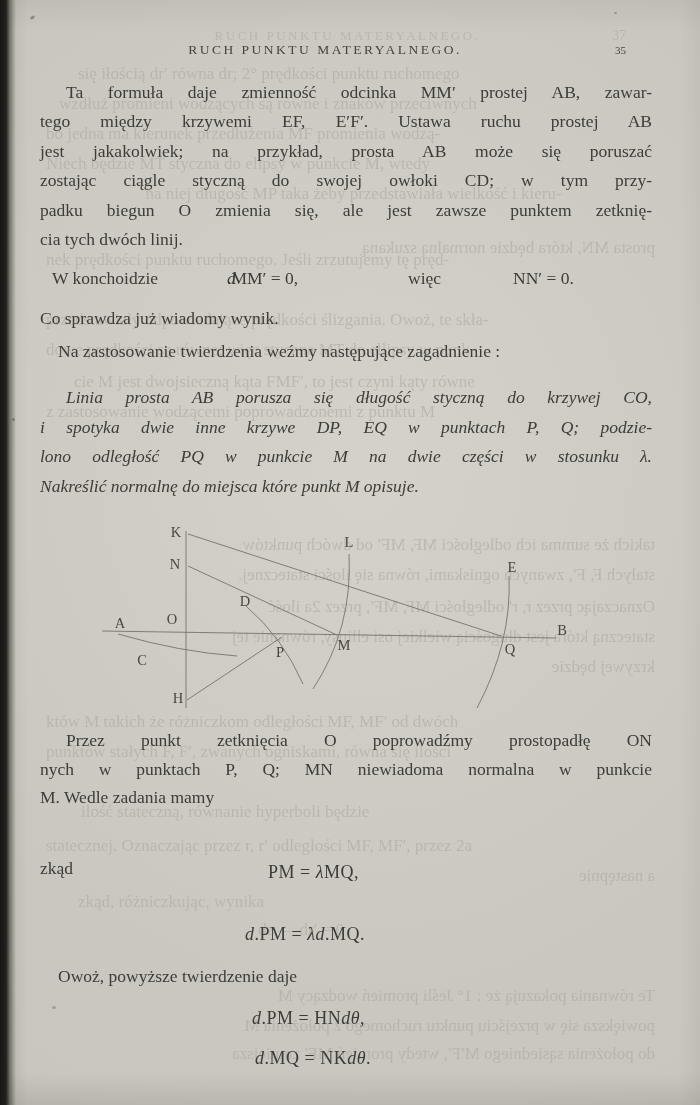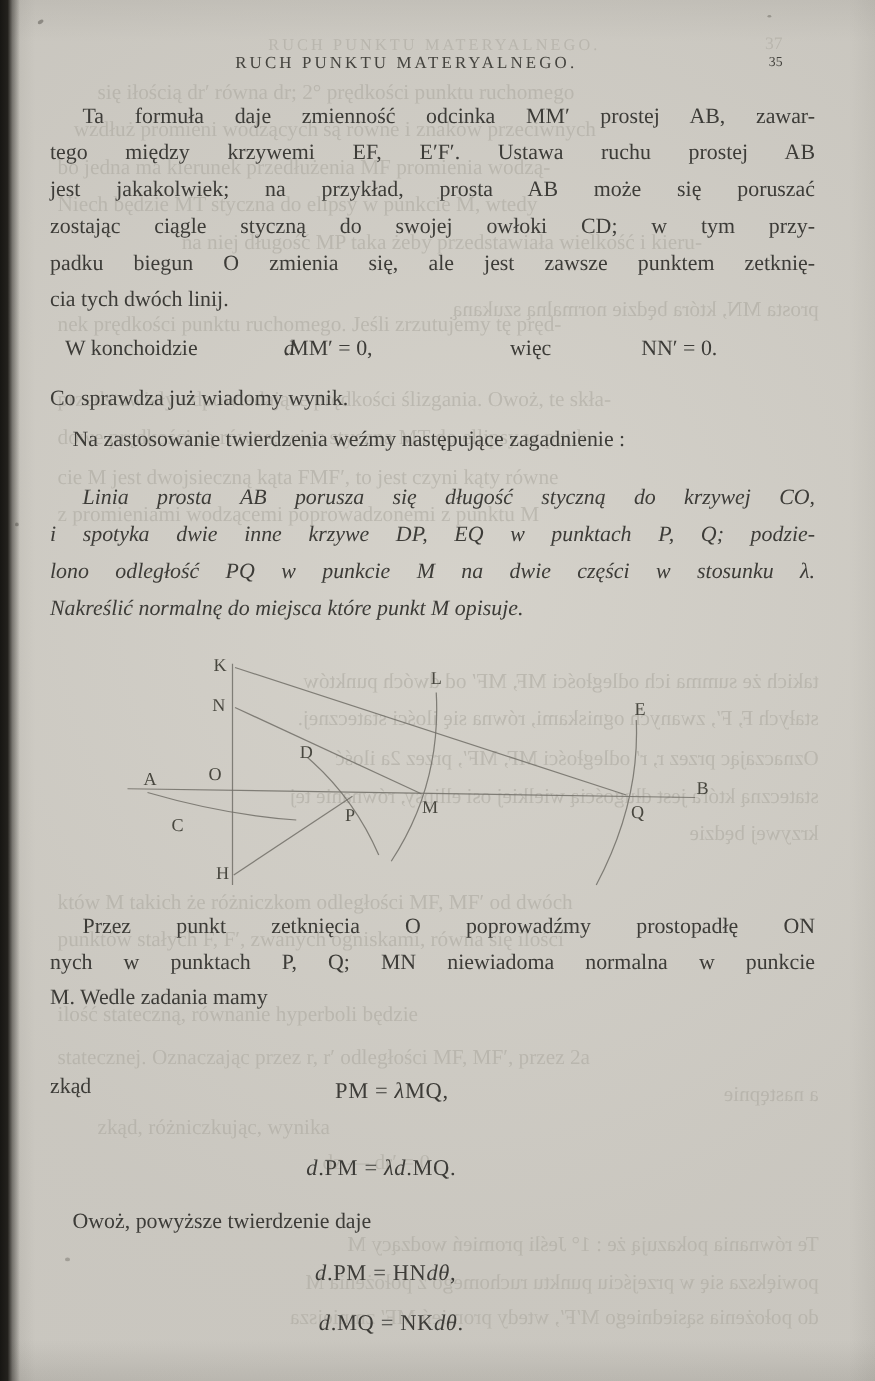--- a/index.html
+++ b/index.html
@@ -93,7 +93,7 @@
       <div class="bleed" style="top: 250px; padding-left: 6px;">nek prędkości punktu ruchomego. Jeśli zrzutujemy tę pręd-</div>
       <div class="bleed" style="top: 310px; padding-left: 6px;">przedstawiały odpowiadające prędkości ślizgania. Owoż, te skła-</div>
       <div class="bleed" style="top: 340px; padding-left: 6px;">dowe prędkości są równe; więc styczna MT do ellipsy w punk-</div>
-      <div class="bleed" style="top: 372px; padding-left: 6px;">cie M jest dwojsieczną kąta FMF′, to jest czyni kąty równe</div>
+      <div class="bleed" style="top: 372px; padding-left: 6px; margin-left: 28px;">cie M jest dwojsieczną kąta FMF′, to jest czyni kąty równe</div>
       <div class="bleed" style="top: 402px; padding-left: 6px;">z promieniami wodzącemi poprowadzonemi z punktu M</div>
       <div class="bleed mir" style="top: 535px; padding-left: 2px;">takich że summa ich odległości MF, MF′ od dwóch punktów</div>
       <div class="bleed mir" style="top: 565px; padding-left: 2px;">stałych F, F′, zwanych ogniskami, równa się ilości statecznej.</div>

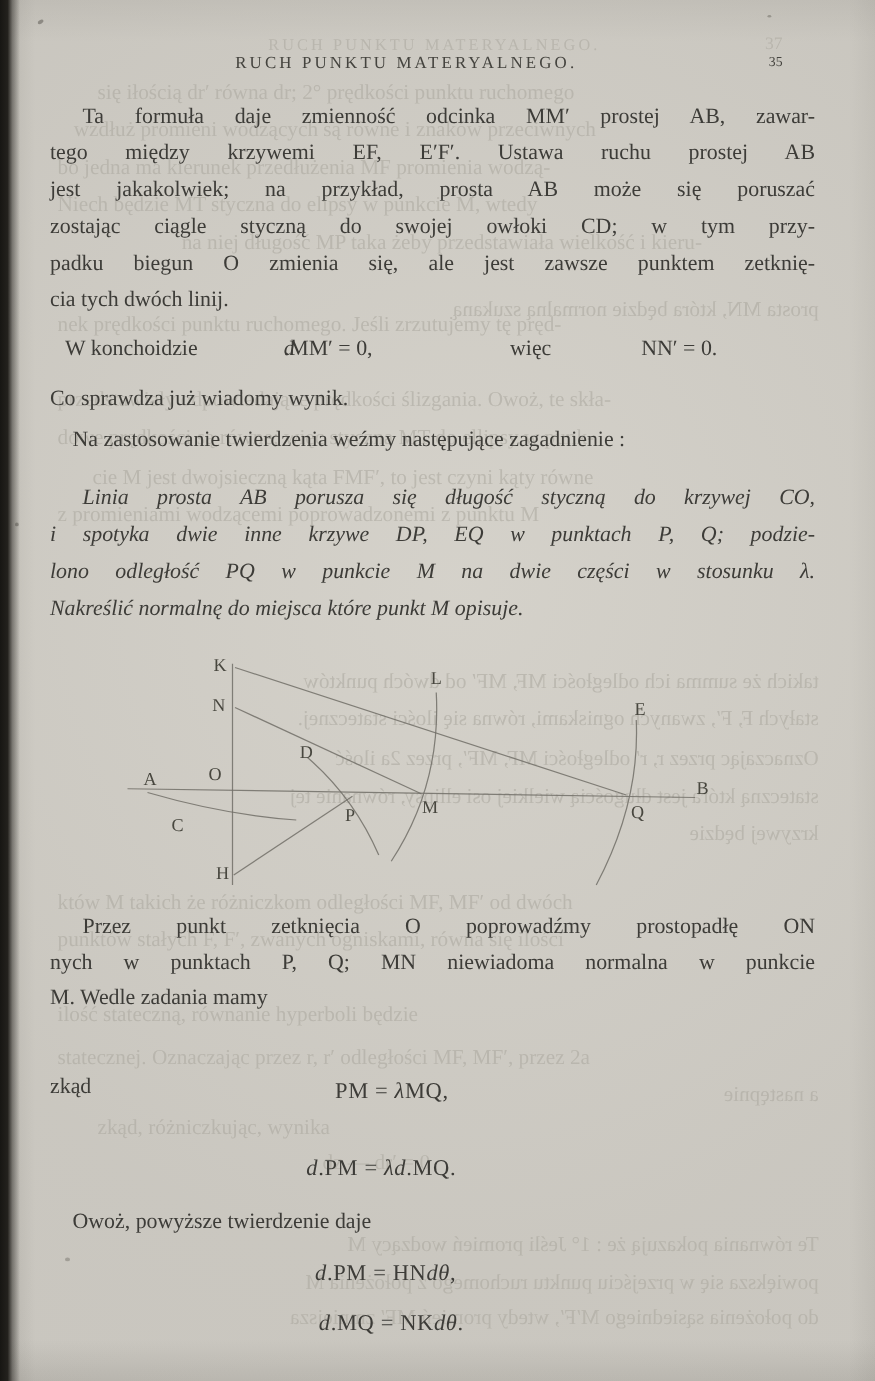--- a/index.html
+++ b/index.html
@@ -94,7 +94,7 @@
       <div class="bleed" style="top: 310px; padding-left: 6px;">przedstawiały odpowiadające prędkości ślizgania. Owoż, te skła-</div>
       <div class="bleed" style="top: 340px; padding-left: 6px;">dowe prędkości są równe; więc styczna MT do ellipsy w punk-</div>
       <div class="bleed" style="top: 372px; padding-left: 6px; margin-left: 28px;">cie M jest dwojsieczną kąta FMF′, to jest czyni kąty równe</div>
-      <div class="bleed" style="top: 402px; padding-left: 6px;">z promieniami wodzącemi poprowadzonemi z punktu M</div>
+      <div class="bleed" style="top: 402px; padding-left: 6px;">z zastosowanie wodzącemi poprowadzonemi z punktu M</div>
       <div class="bleed mir" style="top: 535px; padding-left: 2px;">takich że summa ich odległości MF, MF′ od dwóch punktów</div>
       <div class="bleed mir" style="top: 565px; padding-left: 2px;">stałych F, F′, zwanych ogniskami, równa się ilości statecznej.</div>
       <div class="bleed mir" style="top: 597px; padding-left: 2px;">Oznaczając przez r, r′ odległości MF, MF′, przez 2a ilość</div>

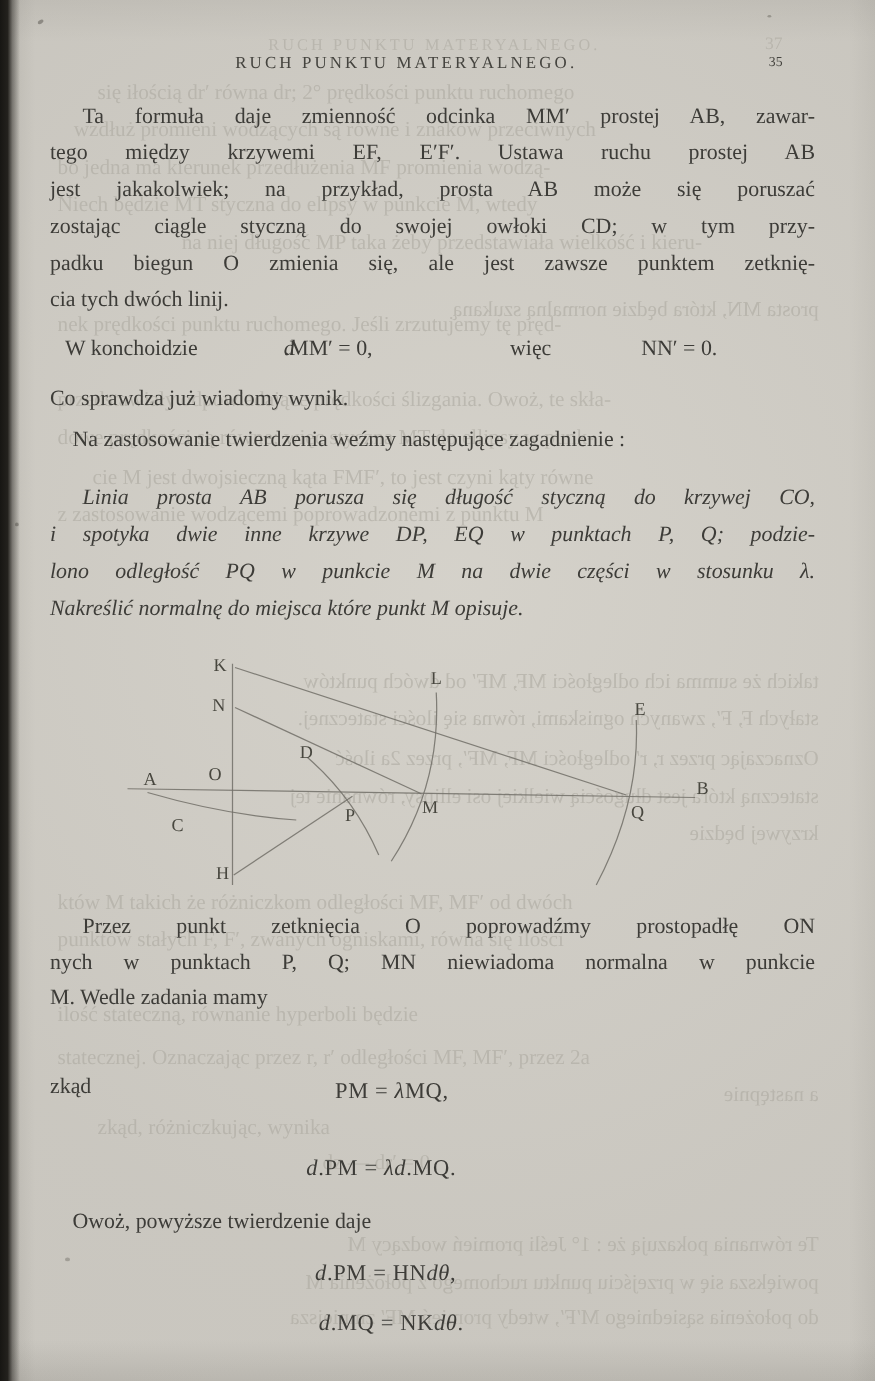--- a/index.html
+++ b/index.html
@@ -103,7 +103,7 @@
       <div class="bleed" style="top: 712px; padding-left: 6px;">któw M takich że różniczkom odległości MF, MF′ od dwóch</div>
       <div class="bleed" style="top: 742px; padding-left: 6px;">punktów stałych F, F′, zwanych ogniskami, równa się ilości</div>
       <div class="bleed" style="top: 800px; padding-left: 6px; margin-top: 36px;">statecznej. Oznaczając przez r, r′ odległości MF, MF′, przez 2a</div>
-      <div class="bleed" style="top: 802px; padding-left: 6px;">ilość stateczną, równanie hyperboli będzie</div>
+      <div class="bleed" style="top: 802px; padding-left: 6px; margin-left: 35px;">ilość stateczną, równanie hyperboli będzie</div>
       <div class="bleed mir" style="top: 866px; padding-left: 8px;">a następnie</div>
       <div class="bleed" style="top: 892px; padding-left: 38px;">zkąd, różniczkując, wynika</div>
       <div class="bleed" style="top: 920px; padding-left: 218px;">dz — dr′ = 0</div>

